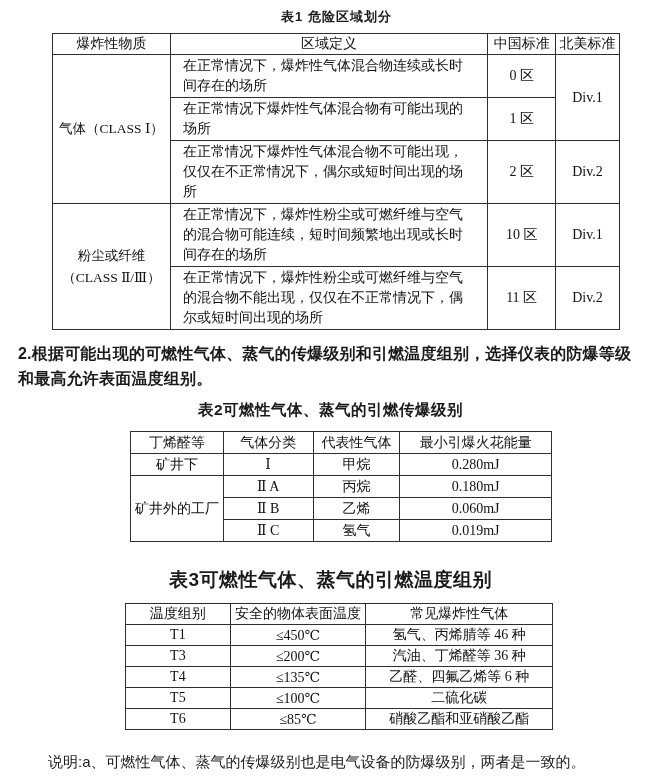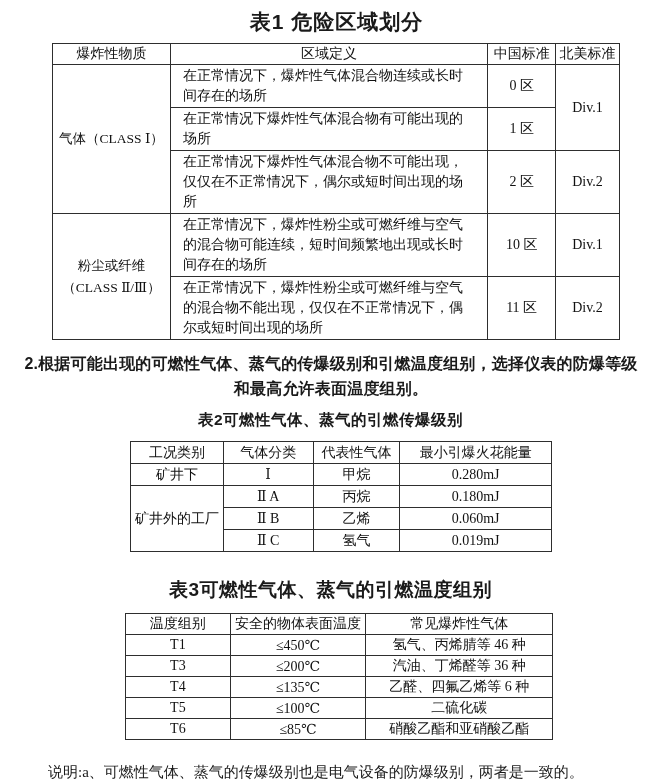--- a/index.html
+++ b/index.html
@@ -17,7 +17,7 @@
   .center { text-align:center; }
 
   
-  #t1-title { font-size:21px; padding-top:8px; letter-spacing:1px;padding-left:12px; }
+  #t1-title { font-size:13px; padding-top:8px; letter-spacing:1px;padding-left:12px; }
   table { border-collapse:collapse; }
   td, th { border:1px solid #2e2e2e; font-weight:normal; }
 

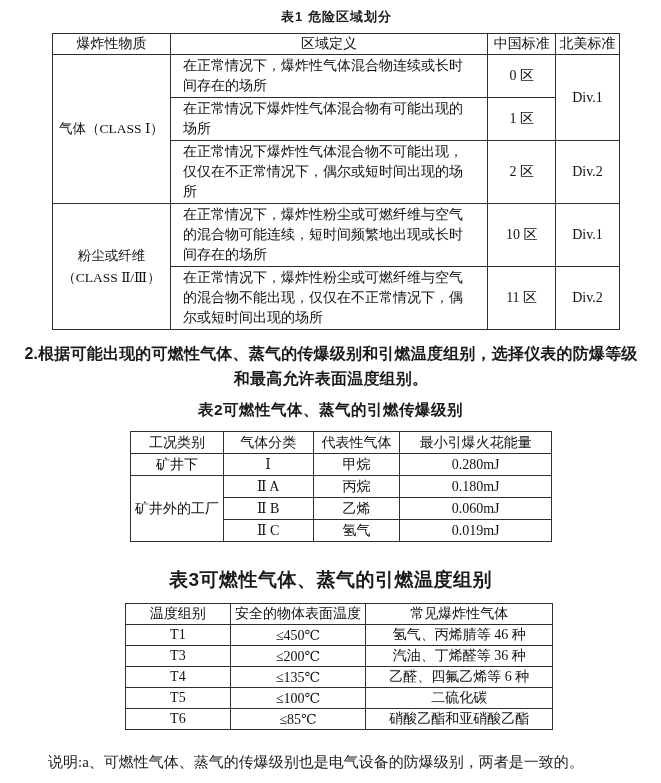--- a/index.html
+++ b/index.html
@@ -33,7 +33,6 @@
     margin:11px 17px 0 18px;
     font-size:16px; line-height:25px;
     letter-spacing:0.2px;
-    text-align:center;
   }
 
   

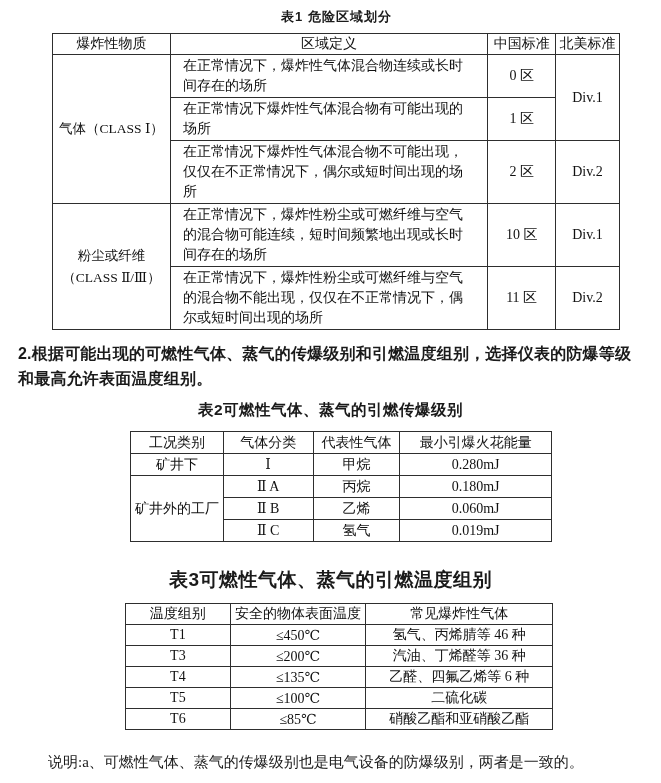--- a/index.html
+++ b/index.html
@@ -121,7 +121,7 @@
     </colgroup>
     <thead>
       <tr>
-        <th>工况类别</th>
+        <th>丁烯醛等</th>
         <th>气体分类</th>
         <th>代表性气体</th>
         <th>最小引爆火花能量</th>

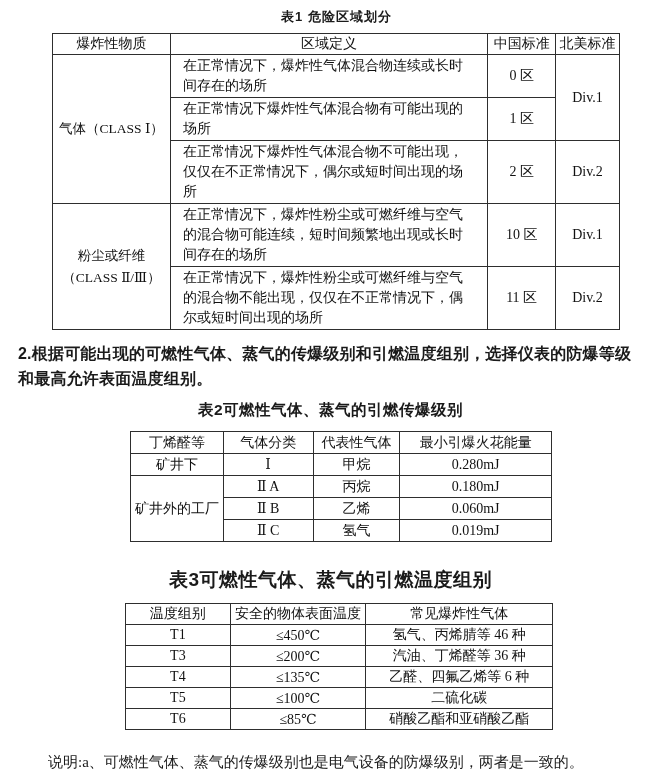--- a/index.html
+++ b/index.html
@@ -50,7 +50,7 @@
     font-family:"Liberation Sans","DejaVu Sans",sans-serif;
     font-size:15px; line-height:18px; color:#1a1a1a;
   }
-  #note-a { margin:23px 0 0 48px;font-family:Liberation Serif, serif; }
+  #note-a { margin:23px 0 0 48px; }
   #note-b { margin:9px 0 0 60px; }
 </style>
 </head>

